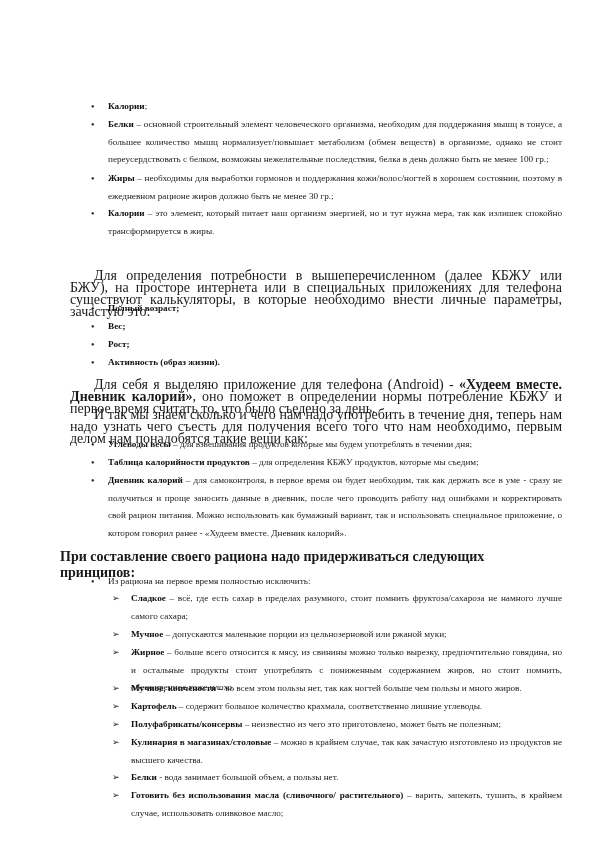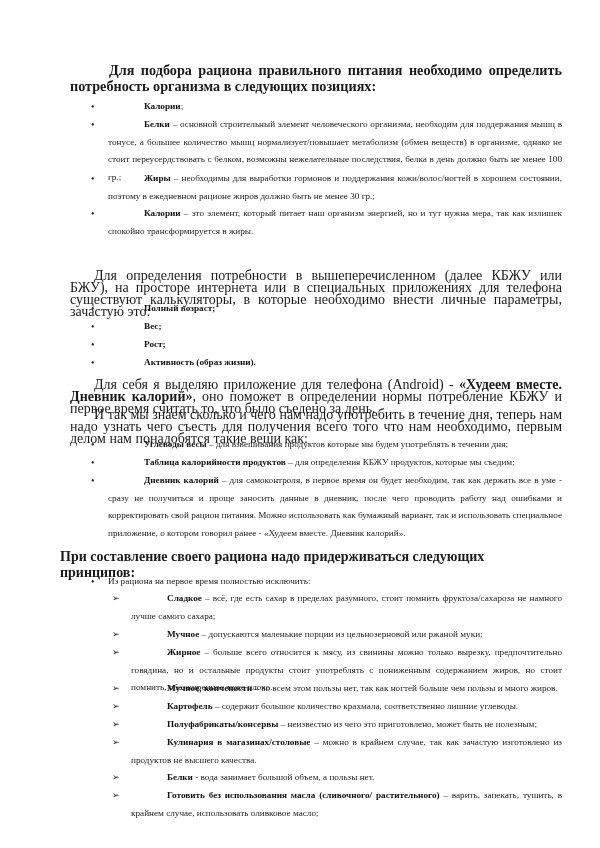--- a/index.html
+++ b/index.html
@@ -36,7 +36,6 @@
 
 <div class="page">
 
-  <div class="abs h1"><span class="indent"></span><span>Для подбора рациона правильного питания необходимо определить потребность организма в следующих позициях:</span></div>
 
   <div class="item bul" style="top:98px">
     <span class="marker">•</span>

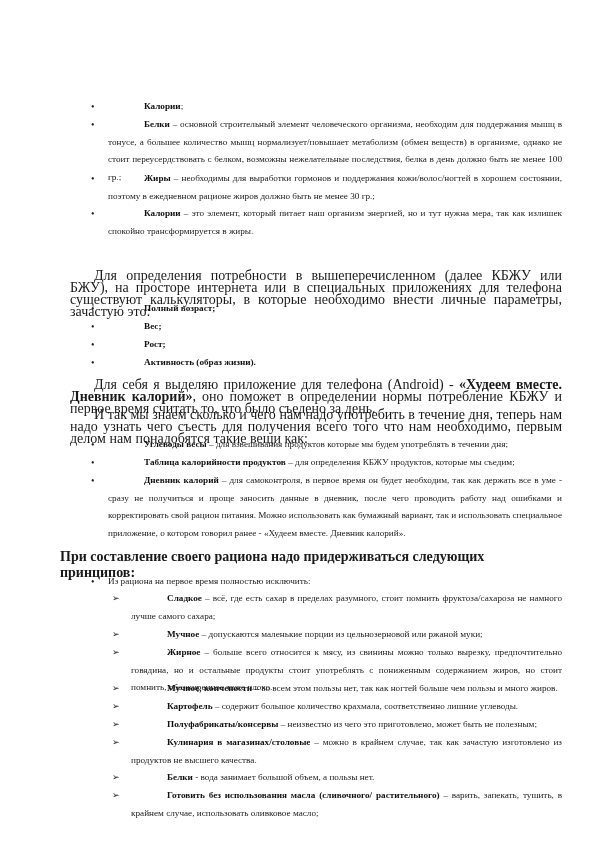--- a/index.html
+++ b/index.html
@@ -25,7 +25,7 @@
   .para .indent { display: inline-block; width: 24px; }
   .item { position: absolute; font-size: 9.2px; line-height: 17.6px; text-align: justify; }
   .item .marker { position: absolute; font-size: 10px; }
-  .item b { font-weight: bold; color: #111; margin-left: 36px; }
+  .item b { font-weight: bold; color: #111; }
   .bul { left: 108px; width: 454px; }
   .bul .marker { left: -17px; top: 0; }
   .sub { left: 131px; width: 431px; }

